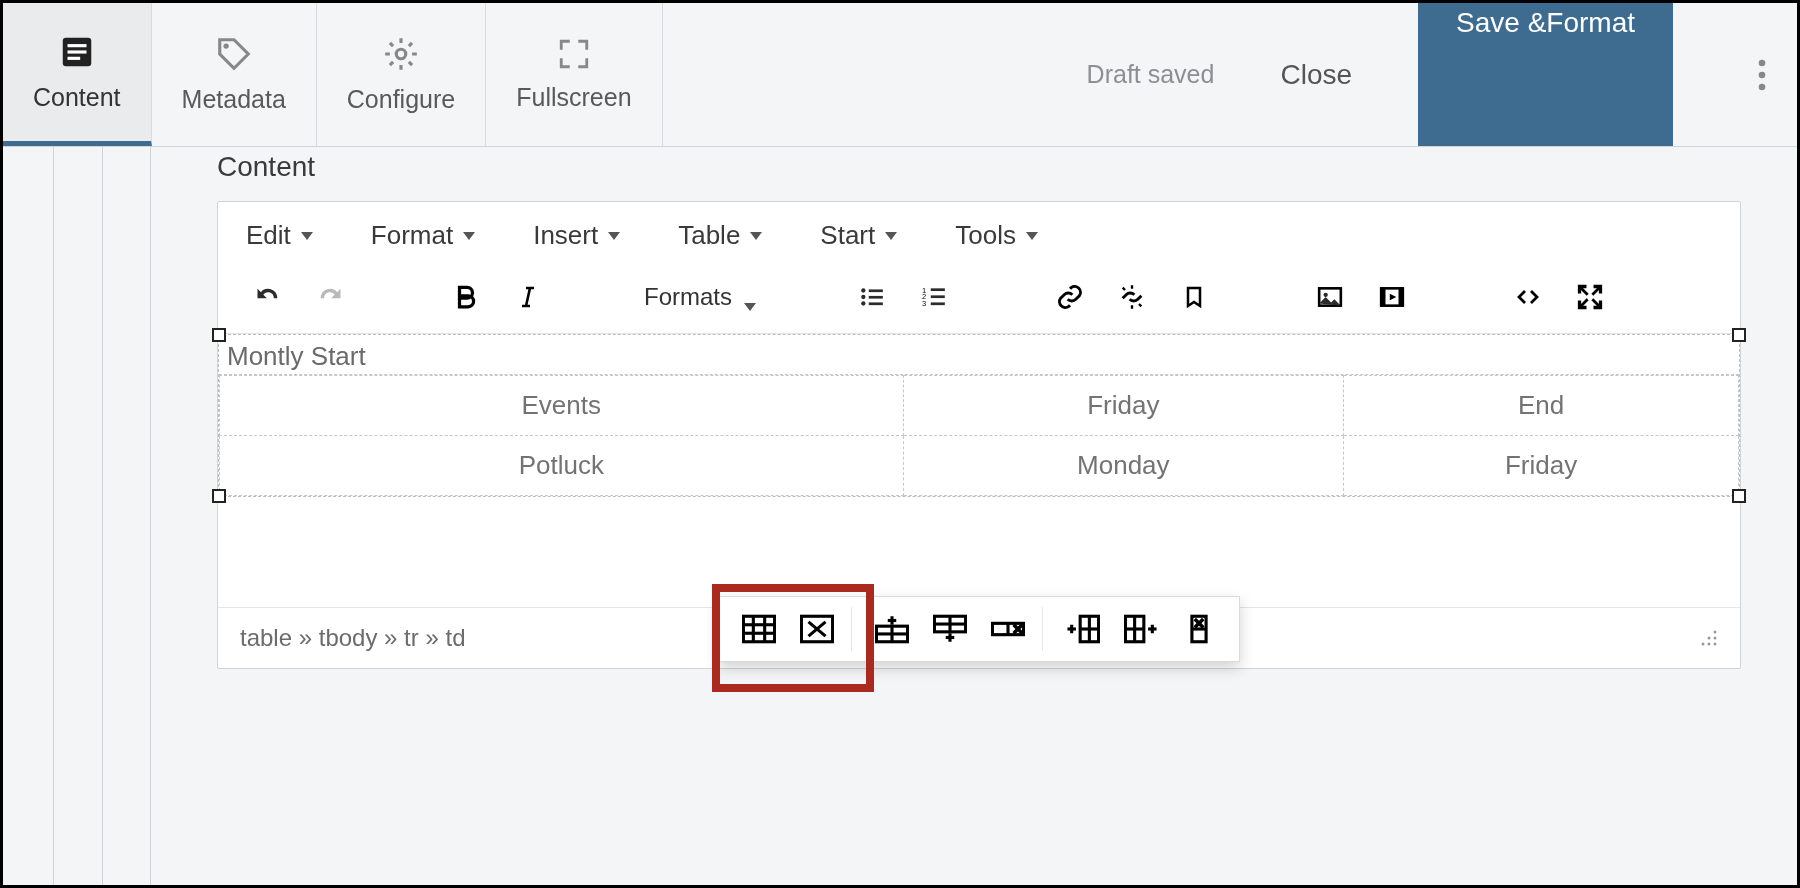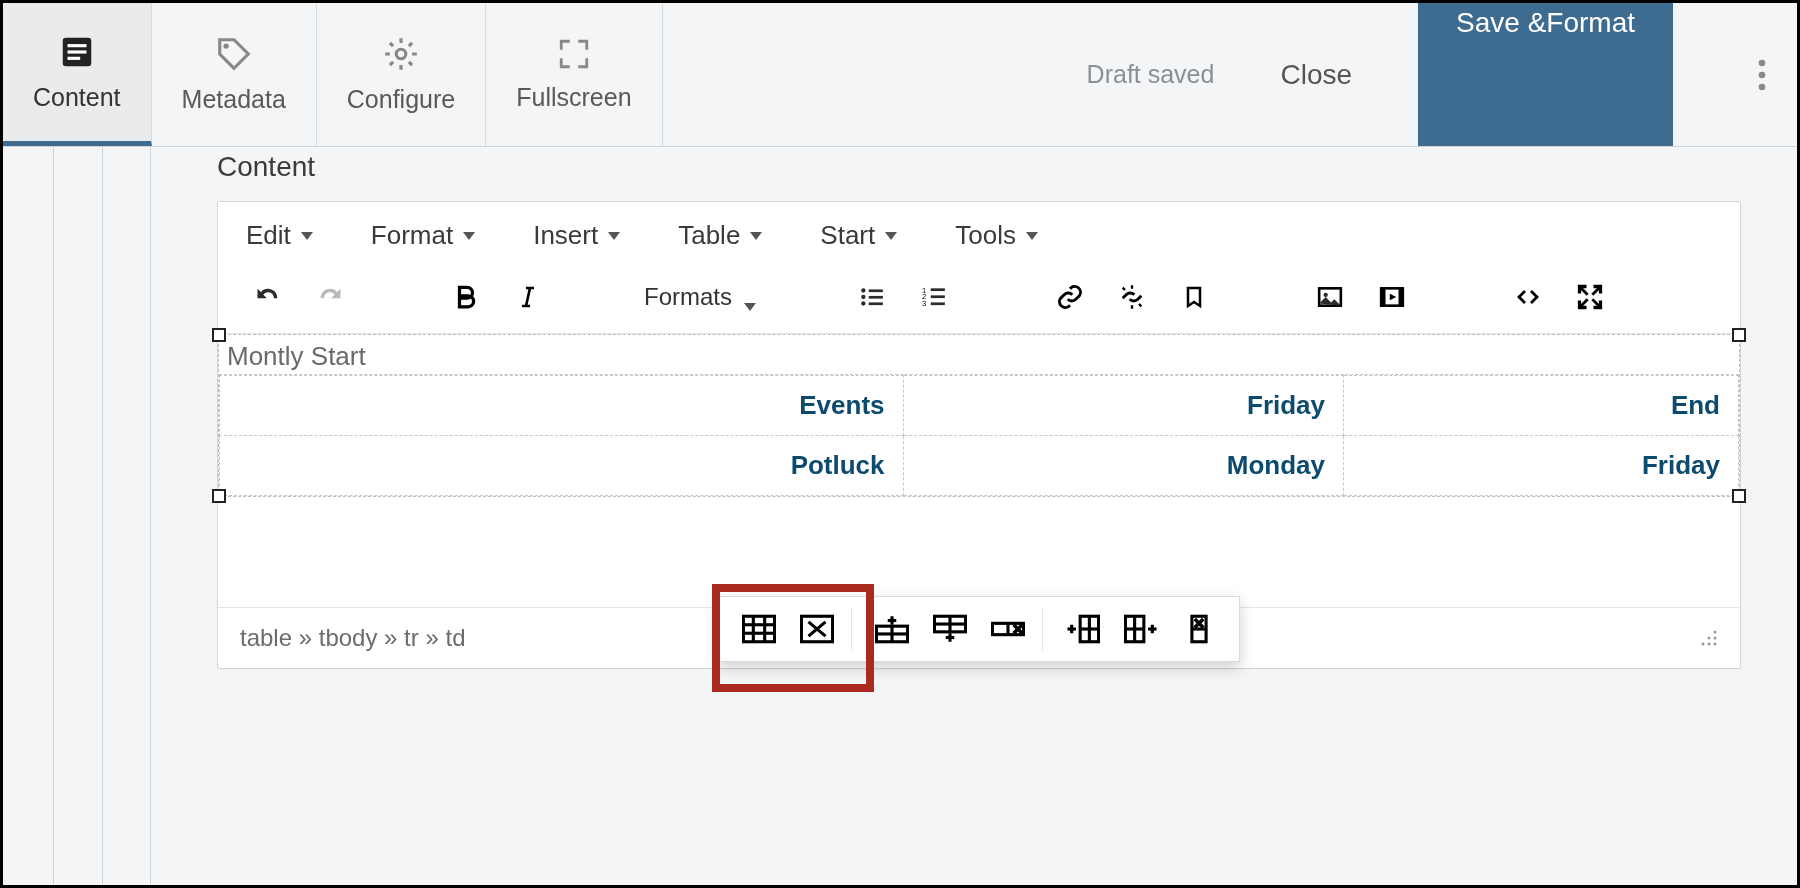--- a/index.html
+++ b/index.html
@@ -89,9 +89,9 @@
     border:1px dashed #c7c7c7;
     padding: 14px 18px;
     font-size:26px;
-    color:#0c4a6e;
-    text-align:right;
-    font-weight:bold;
+    color:#737373;
+    text-align:center;
+    font-weight:normal;
   }
   .col-events { width:45%; }
   .col-start  { width:29%; }

